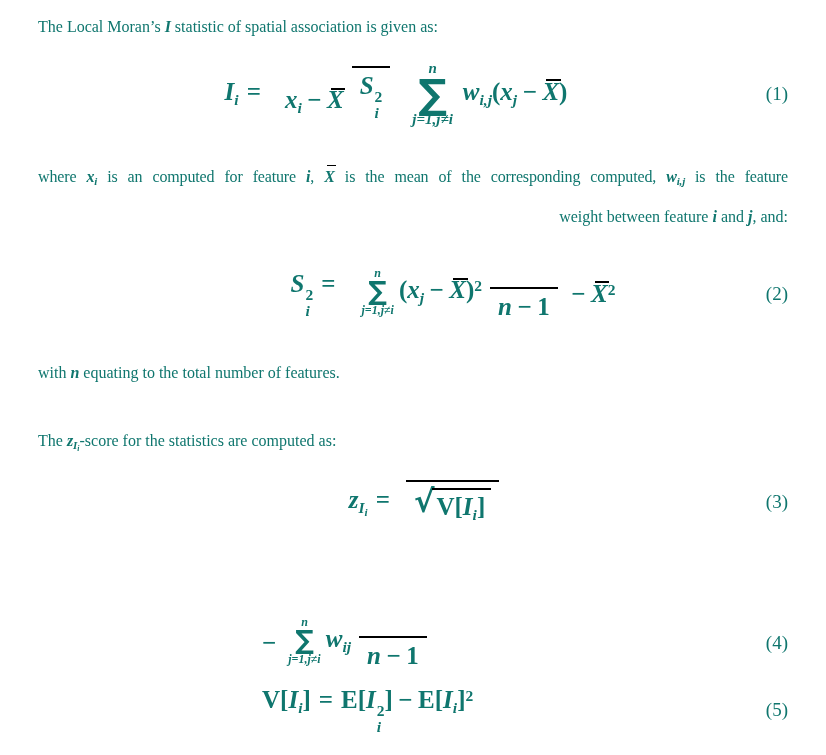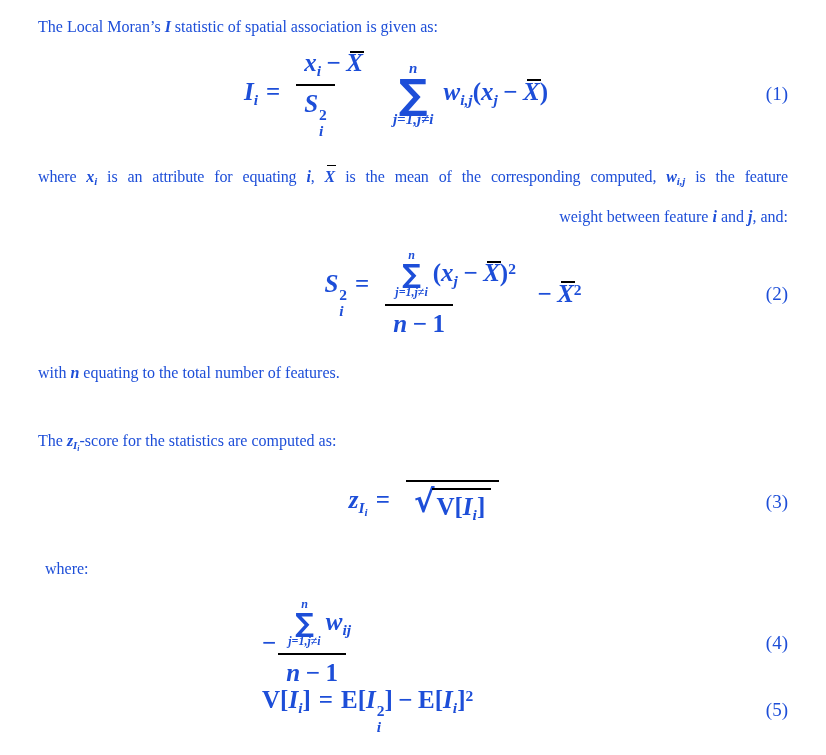--- a/index.html
+++ b/index.html
@@ -5,7 +5,7 @@
   html, body { margin:0; padding:0; background:#ffffff; }
   .page {
     position:relative; width:826px; height:755px; margin:0;
-    background:#ffffff; color:#1d4ed8; overflow:hidden;
+    background:#ffffff; color:#0f766e; overflow:hidden;
     font-family:"Liberation Serif","DejaVu Serif",serif;
     font-size:16px;
   }

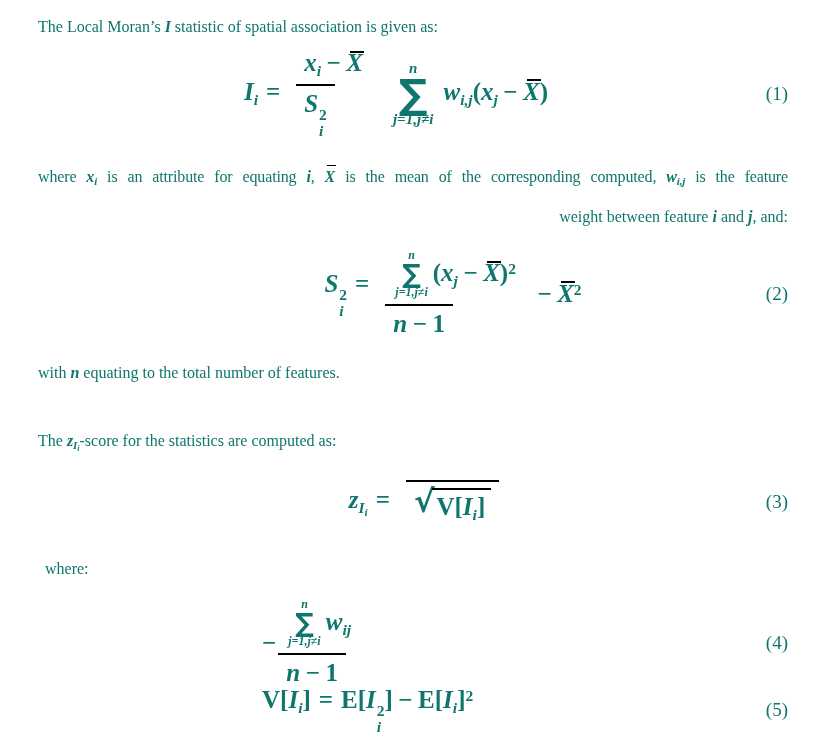--- a/index.html
+++ b/index.html
@@ -37,7 +37,7 @@
   .ss { display:inline-flex; flex-direction:column; align-items:flex-start;
         font-size:62%; line-height:1.05; vertical-align:-0.5em; margin-left:1px; }
   
-  .frac { display:inline-flex; flex-direction:column; align-items:flex-start;
+  .frac { display:inline-flex; flex-direction:row; align-items:flex-end;
           margin:14px 8px; line-height:1.15; }
   .frac > .fnum { padding:0 8px 4px; display:flex; align-items:center; justify-content:center; }
   .frac > .fden { border-top:2px solid #000; padding:4px 8px 0; display:flex; align-items:center; justify-content:center; }

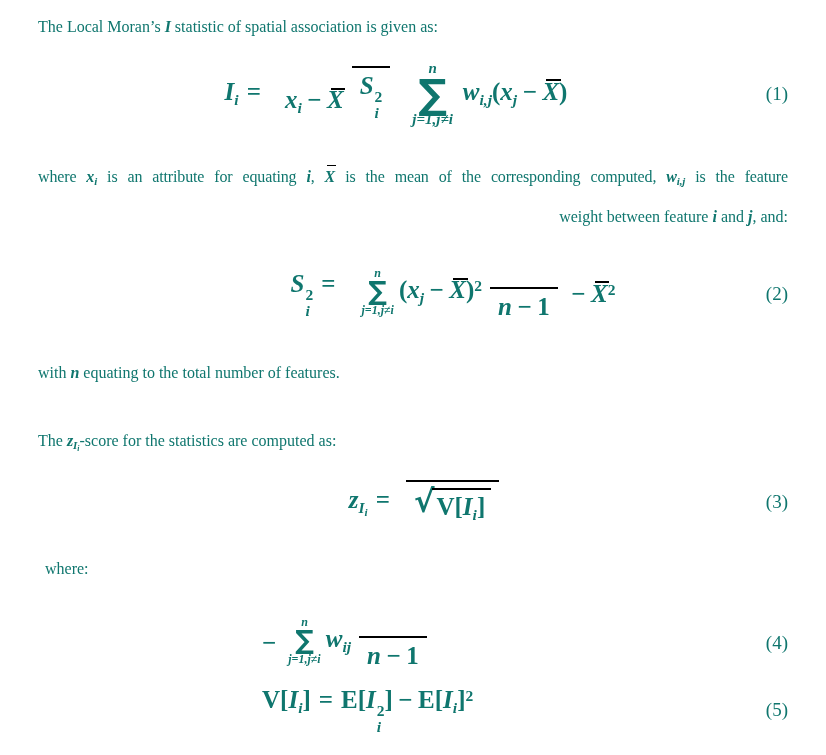--- a/index.html
+++ b/index.html
@@ -111,7 +111,7 @@
   </div>
 
   <div class="para p-attr1 just">
-    <span>where </span><span class="mv">x</span><span class="ts">i</span><span> is an attribute for equating </span><span class="mv">i</span><span>, </span><span class="mv obar">X</span><span> is the mean of the corresponding computed, </span><span class="mv">w</span><span class="ts">i,j</span><span> is the feature</span>
+    <span>where </span><span class="mv">x</span><span class="ts">i</span><span> is an computed for feature </span><span class="mv">i</span><span>, </span><span class="mv obar">X</span><span> is the mean of the corresponding computed, </span><span class="mv">w</span><span class="ts">i,j</span><span> is the feature</span>
   </div>
   <div class="para p-attr2">
     <span>weight between feature </span><span class="mv">i</span><span> and </span><span class="mv">j</span><span>, and:</span>

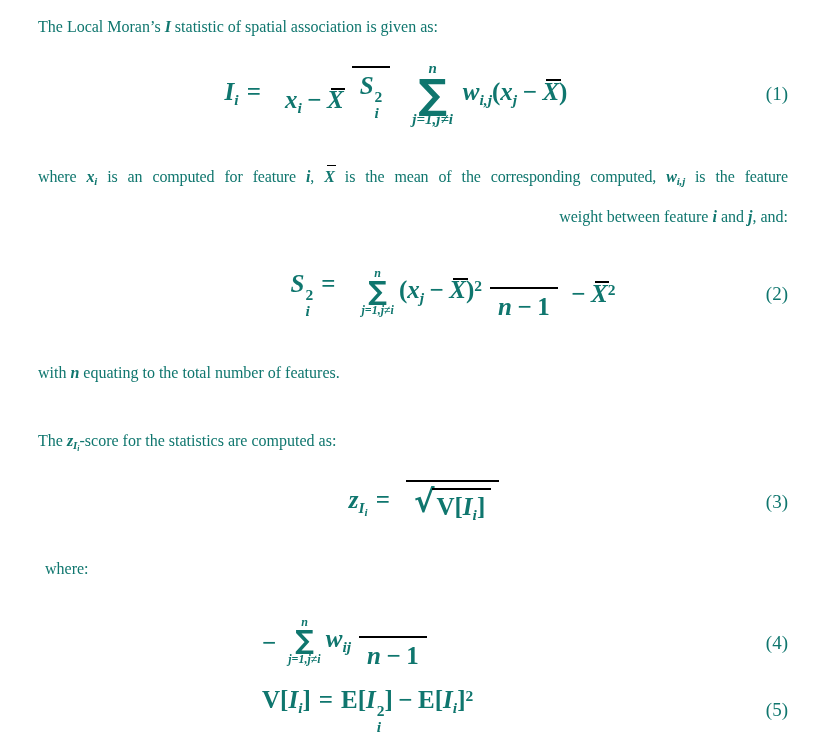--- a/index.html
+++ b/index.html
@@ -160,9 +160,6 @@
     <span class="eq-num">(3)</span>
   </div>
 
-  <div class="para p-where">
-    <span>where:</span>
-  </div>
 
   <div class="eqpair pair-45">
     <div class="arow arow-1">

